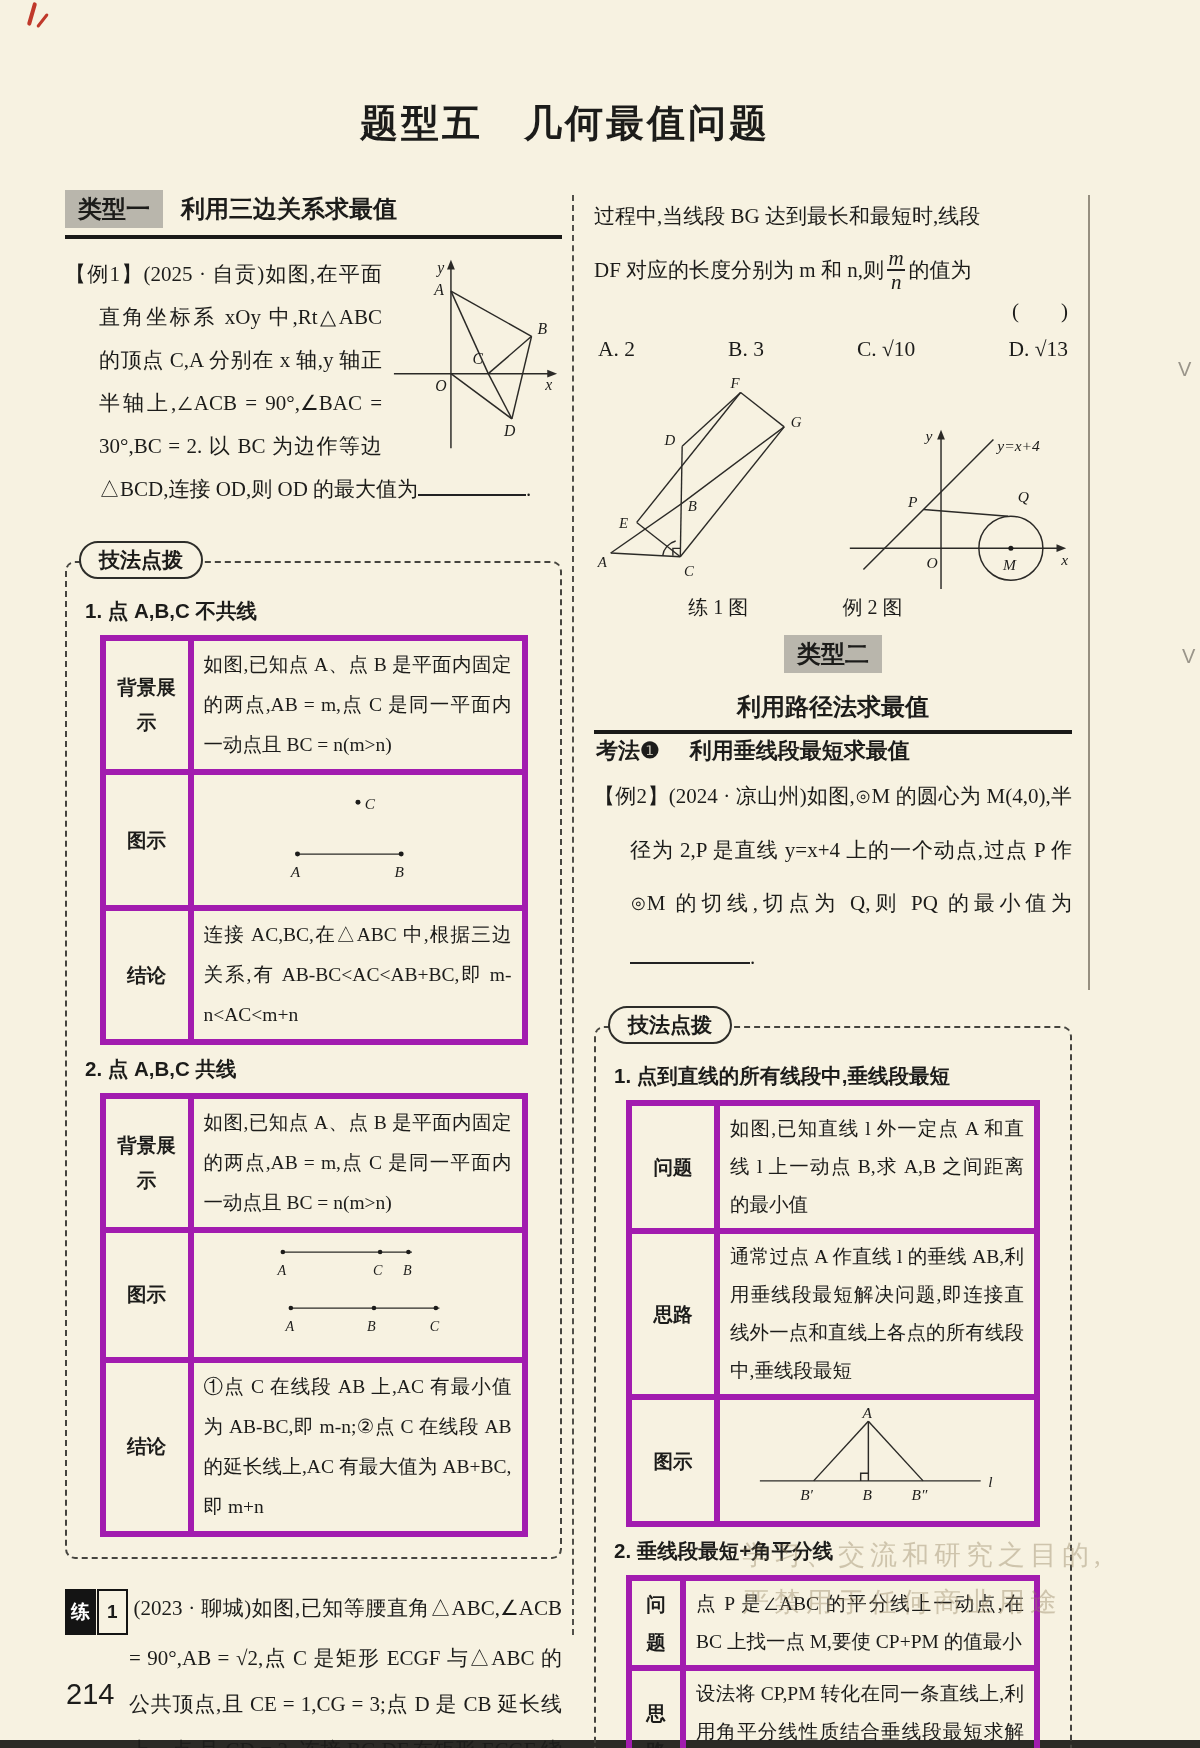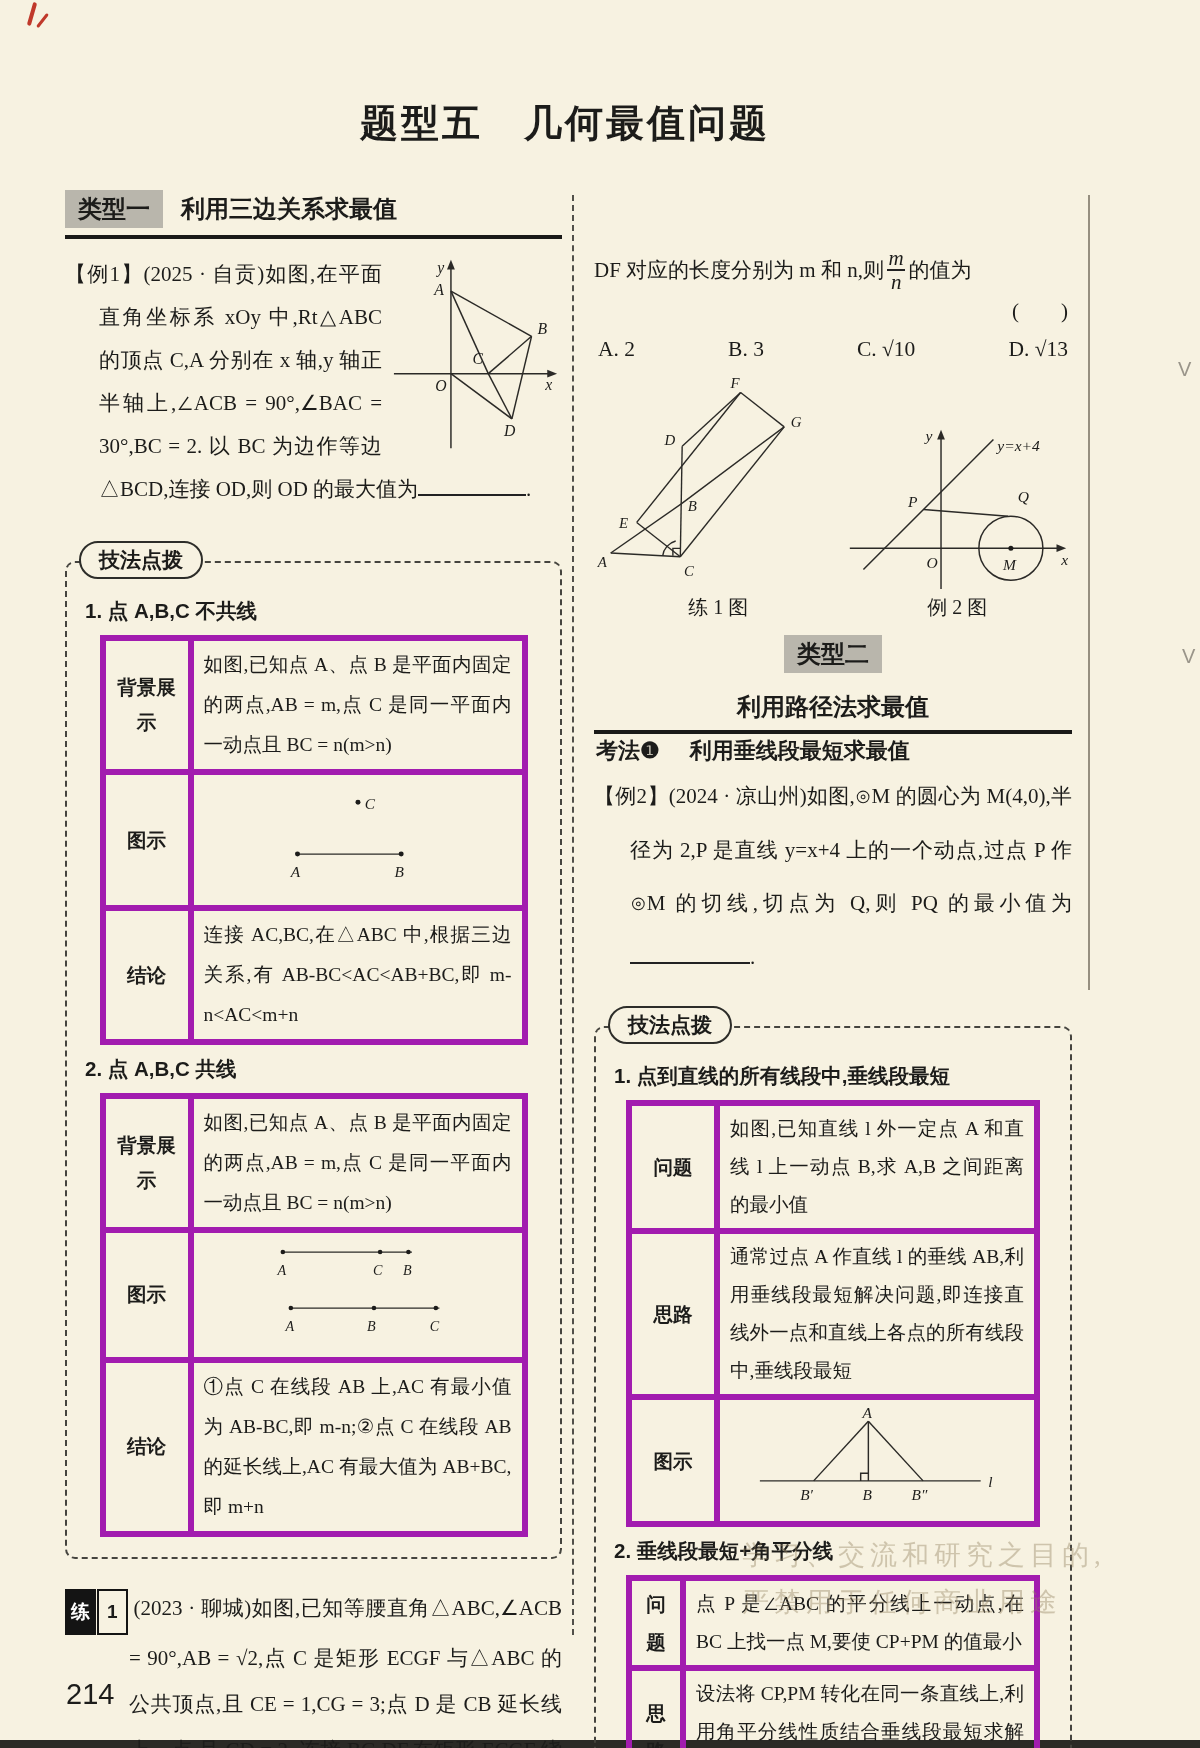--- a/index.html
+++ b/index.html
@@ -219,7 +219,7 @@
 <div class="rcol">
 
   <div class="cont">
-    <br>
+    <span>过程中,当线段 BG 达到最长和最短时,线段</span><br>
     <span>DF 对应的长度分别为 m 和 n,则</span><span class="frac"><span>m</span><span class="den">n</span></span><span>的值为</span>
   </div>
   <div class="paren">(　　)</div>

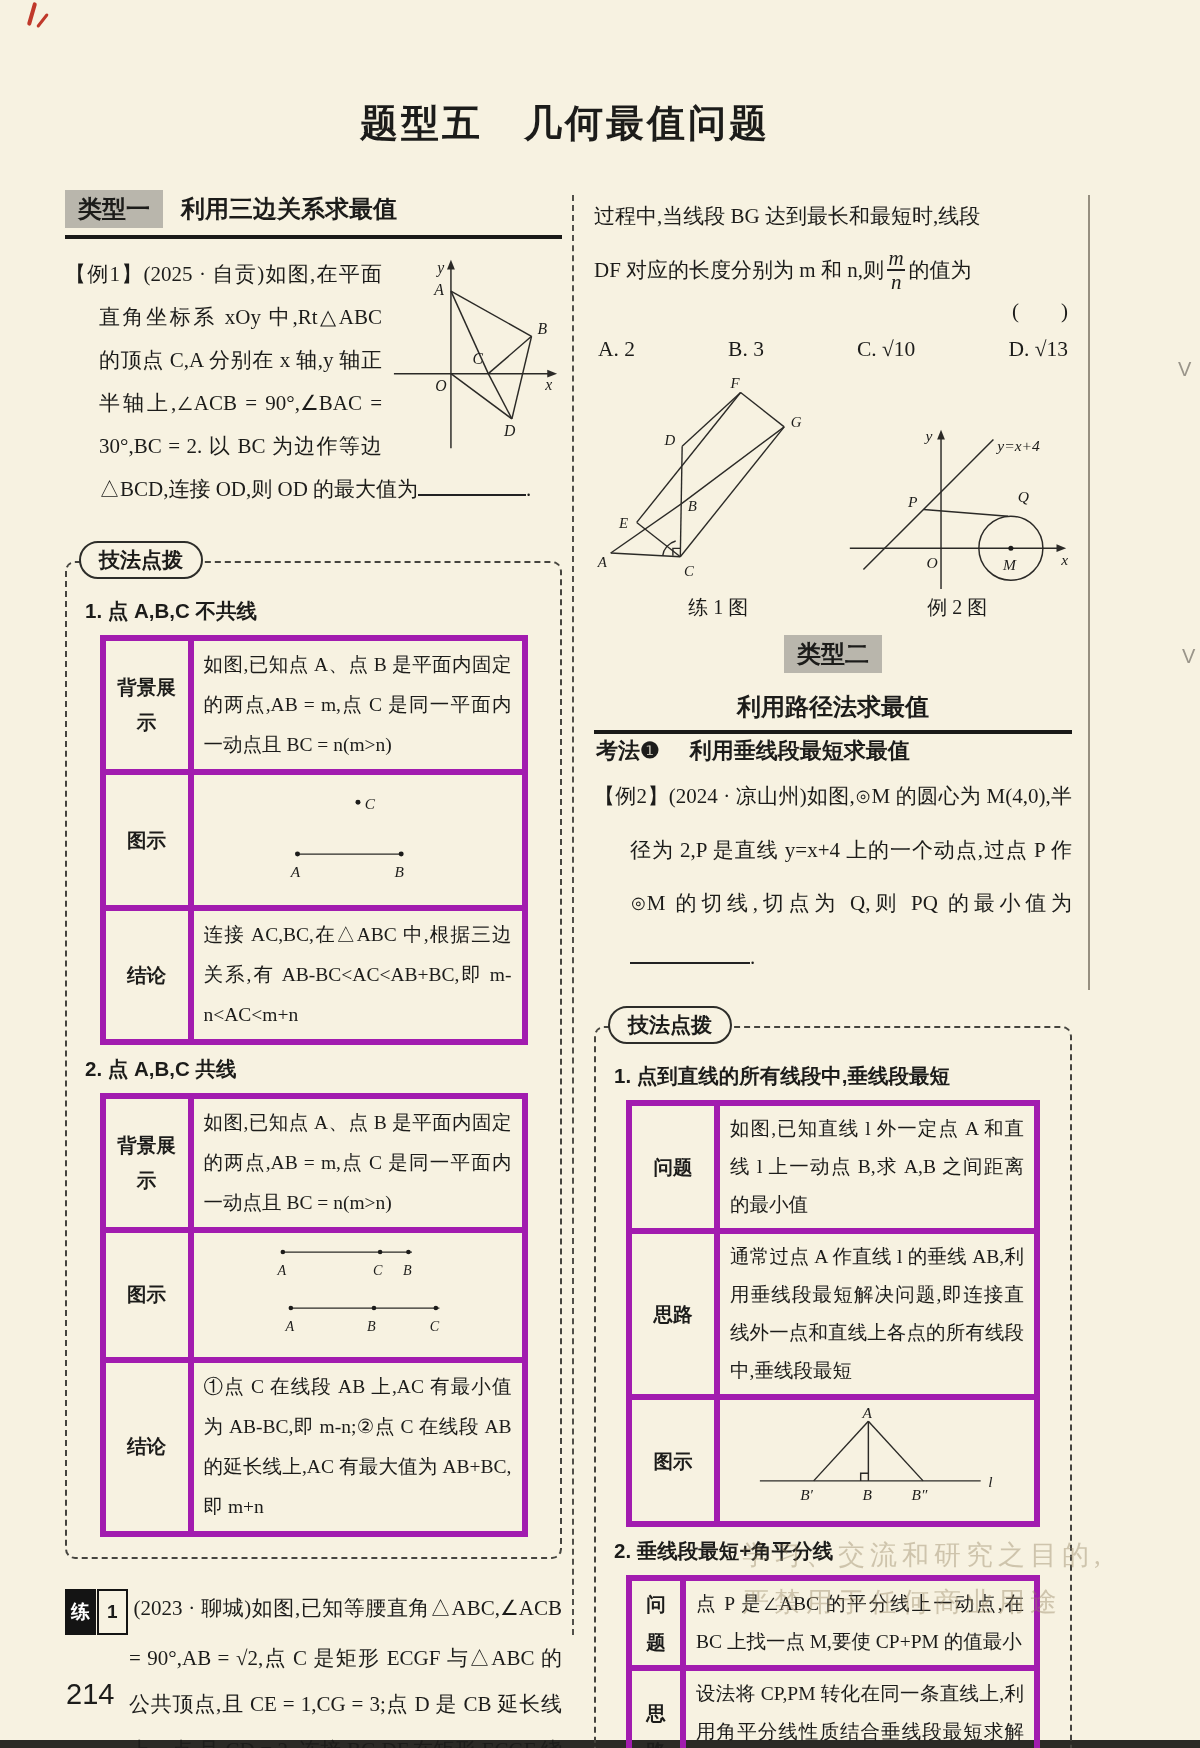--- a/index.html
+++ b/index.html
@@ -71,7 +71,7 @@
   .figrow{display:flex;justify-content:space-between;align-items:flex-end;margin-top:12px;}
   .caprow{display:flex;margin-top:2px;font-size:20px;}
   .caprow .c1{width:52%;text-align:center;}
-  .caprow .c2{width:48%;text-align:center;}
+  .caprow .c2{width:48%;text-align:left;}
   .method{font-family:"Liberation Sans",sans-serif;font-weight:bold;font-size:22px;margin:2px 0 4px 2px;display:flex;gap:30px;}
   .sec2{margin-top:14px;flex-direction:column;}
   .ex2para{font-size:21px;line-height:2.55;text-align:justify;padding-left:36px;text-indent:-36px;margin-top:4px;}

